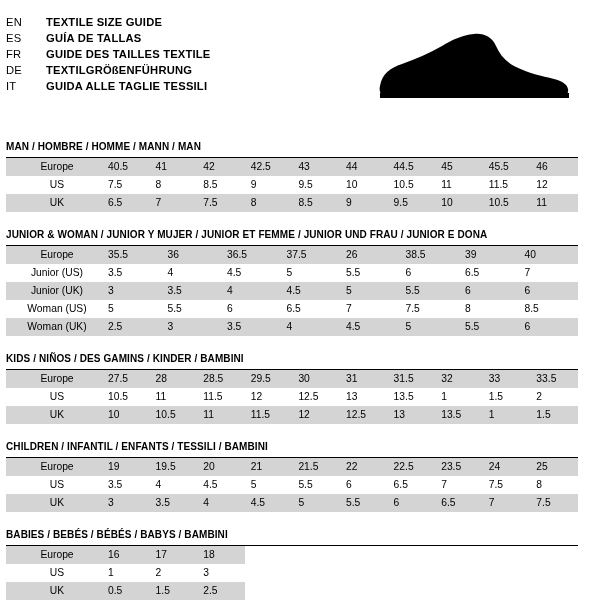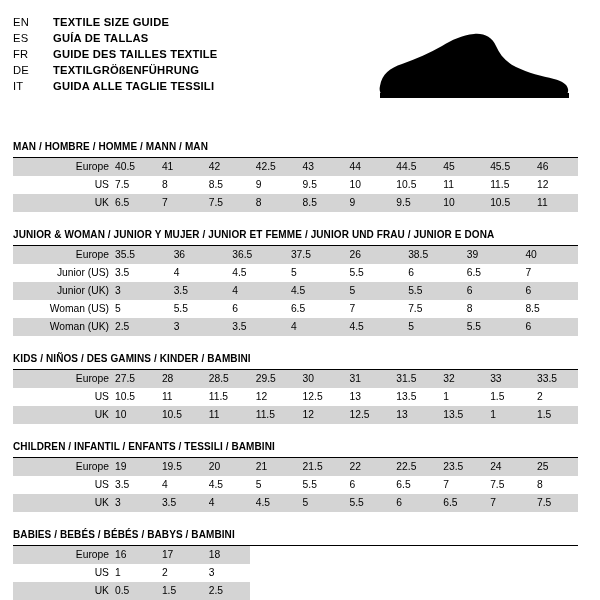--- a/index.html
+++ b/index.html
@@ -19,7 +19,7 @@
     width: 600px;
     height: 600px;
     box-sizing: border-box;
-    padding: 16px 22px 0 13px;
+    padding: 16px 22px 0 6px;
   }
 
   

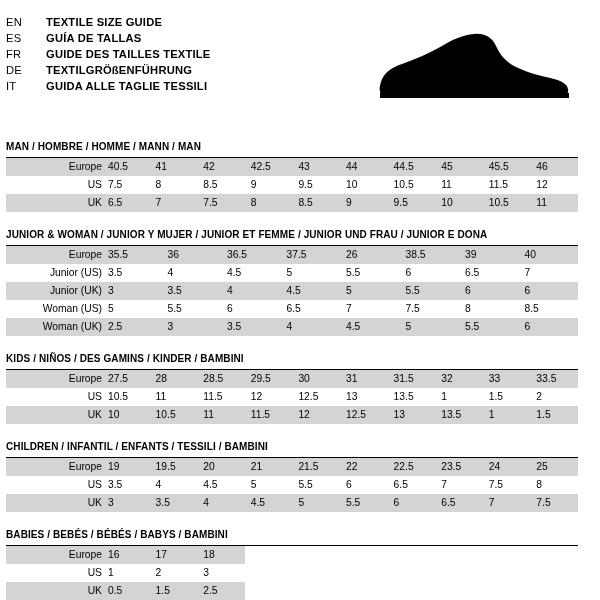--- a/index.html
+++ b/index.html
@@ -89,7 +89,7 @@
   }
   table.size td.rowlabel {
     width: 90px;
-    text-align: right;
+    text-align: center;
   }
   table.size.babies td.rowlabel { width: 90px; }
 

